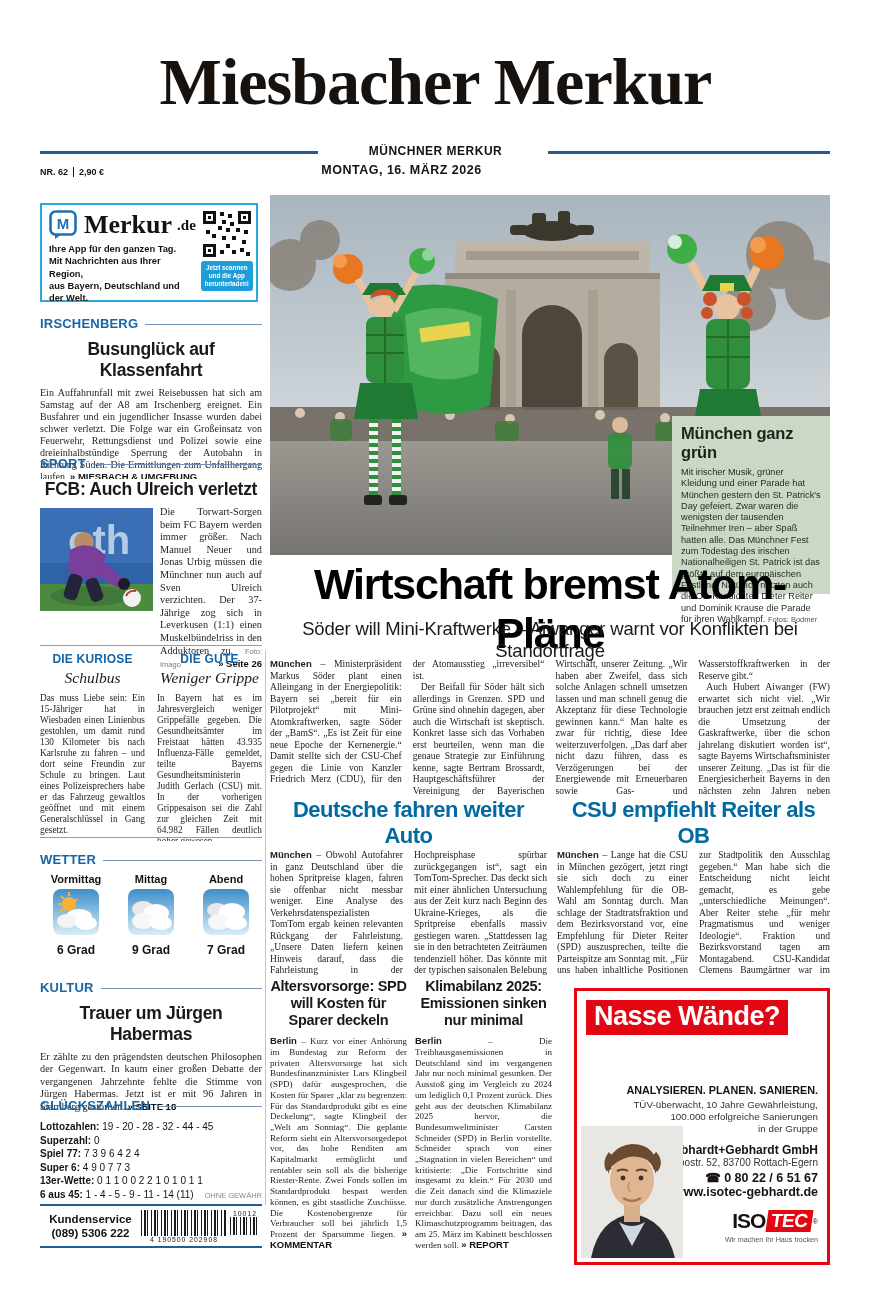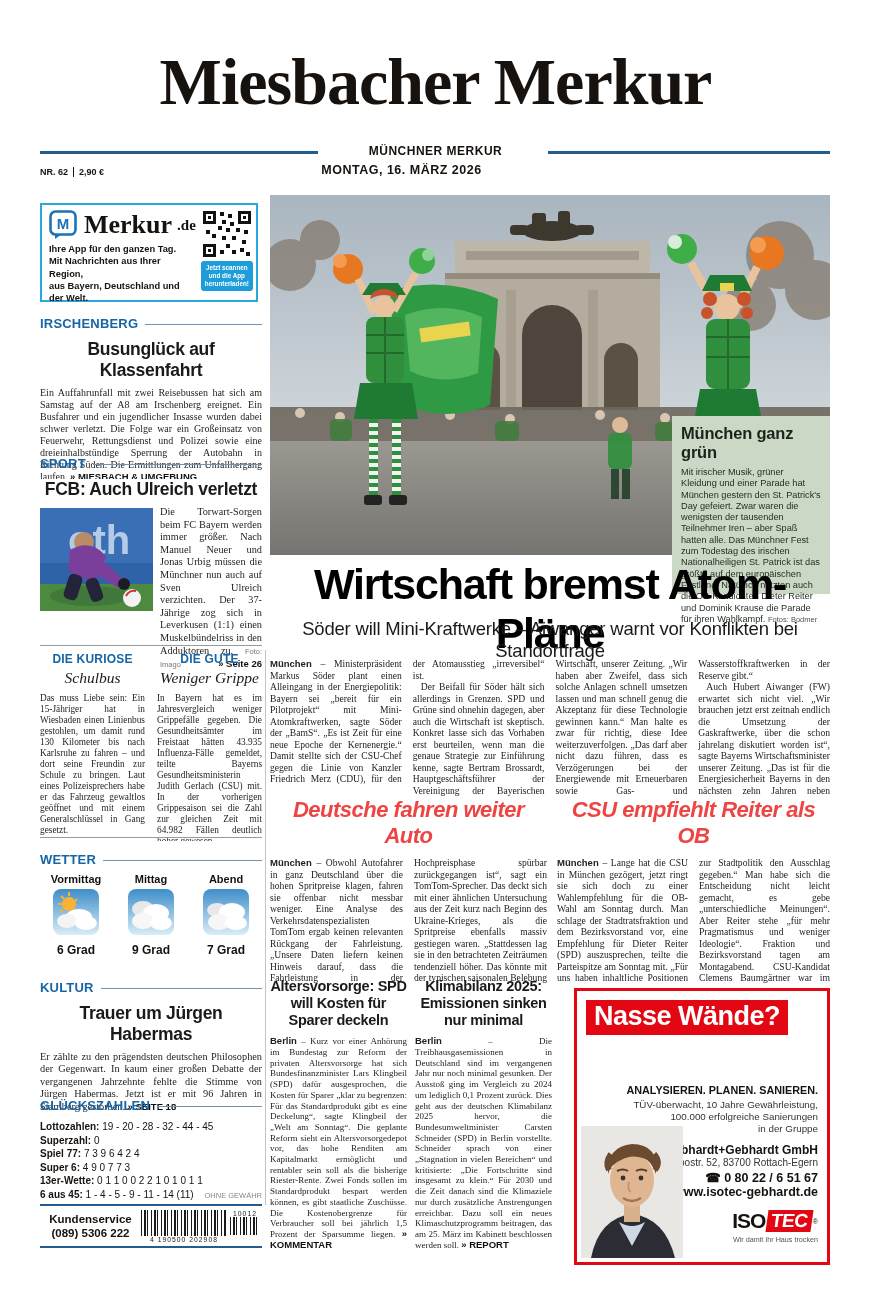--- a/index.html
+++ b/index.html
@@ -96,7 +96,7 @@
   #lead-body p{margin:0;}
   #lead-body p + p{text-indent:8px;}
 
-  .story h2{margin:0 0 8px;text-align:center;font-size:22px;font-weight:700;letter-spacing:-.5px;color:#ef4444;font-style:italic;}
+  .story h2{margin:0 0 0;text-align:center;font-size:22px;font-weight:700;letter-spacing:-.5px;color:#0369a1;}
   .cols2{column-count:2;column-gap:11px;font-family:"Liberation Serif",serif;font-size:9.6px;line-height:11.5px;text-align:justify;overflow:hidden;}
   #auto{left:270px;top:797px;width:277px;}
   #auto .cols2{height:130px;}

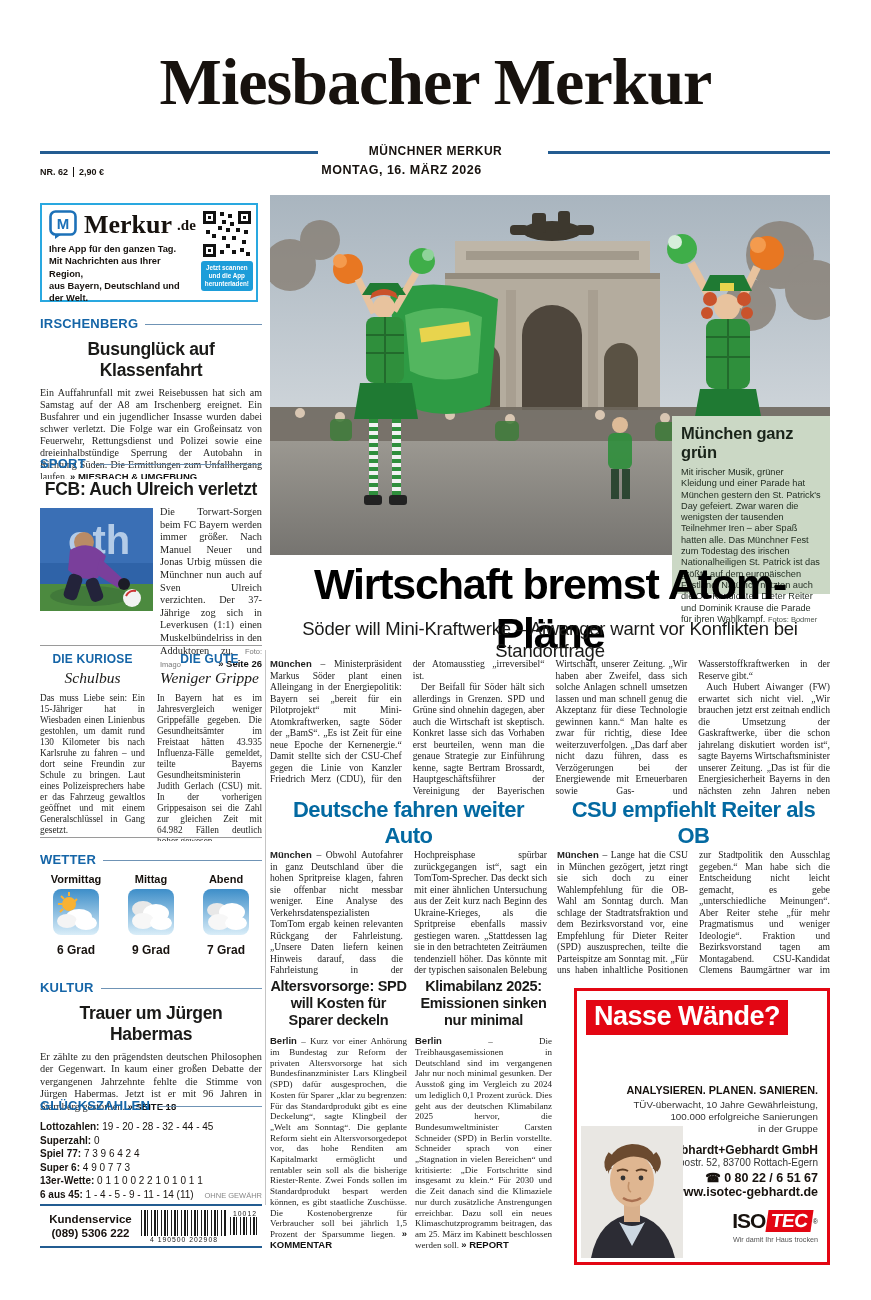--- a/index.html
+++ b/index.html
@@ -556,7 +556,7 @@
         <span id="tec-box">TEC</span>
         <span id="iso-r">®</span>
       </div>
-      <div id="iso-claim">Wir damit Ihr Haus trocken</div>
+      <div id="iso-claim">Wir machen Ihr Haus trocken</div>
     </div>
   </div>
 

